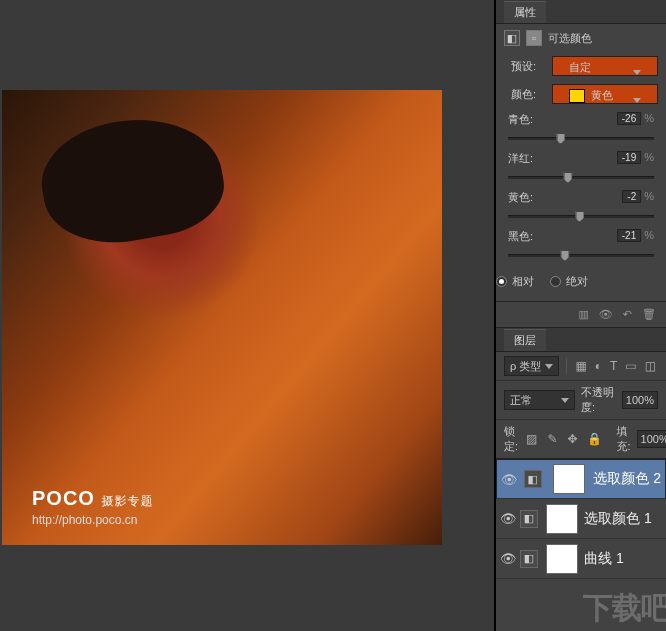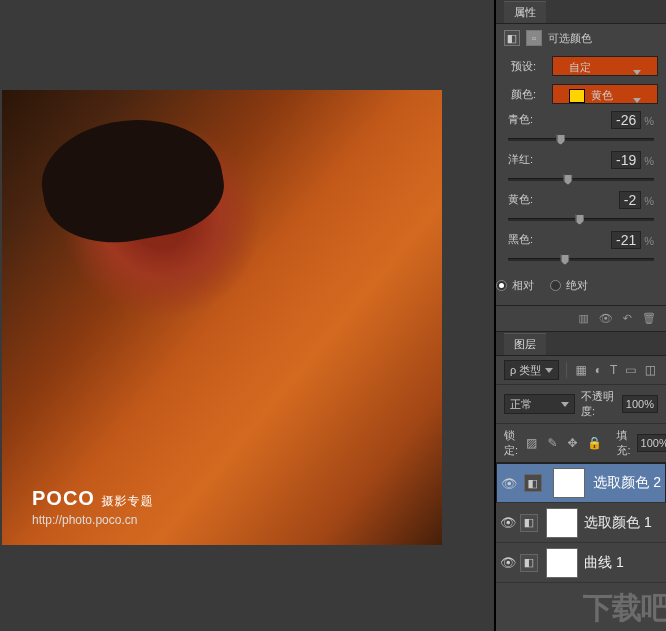--- a/index.html
+++ b/index.html
@@ -22,7 +22,7 @@
 .swatch{width:16px;height:14px;border:1px solid #000}
 .slrow{padding:4px 12px 2px 12px}
 .slhdr{display:flex;justify-content:space-between;margin-bottom:4px}
-.valbox{width:42px;height:17px;background:#333;border:1px solid #222;color:#ddd;text-align:right;padding:0 4px;font-size:14px}
+.valbox{width:42px;height:17px;background:#333;border:1px solid #222;color:#ddd;text-align:right;padding:0 4px;font-size:10px}
 .ps{color:#888;margin-left:3px}
 .track{height:14px;position:relative}
 .track::before{content:"";position:absolute;left:0;right:0;top:6px;height:2px;background:#2a2a2a;border-top:1px solid #1a1a1a}

